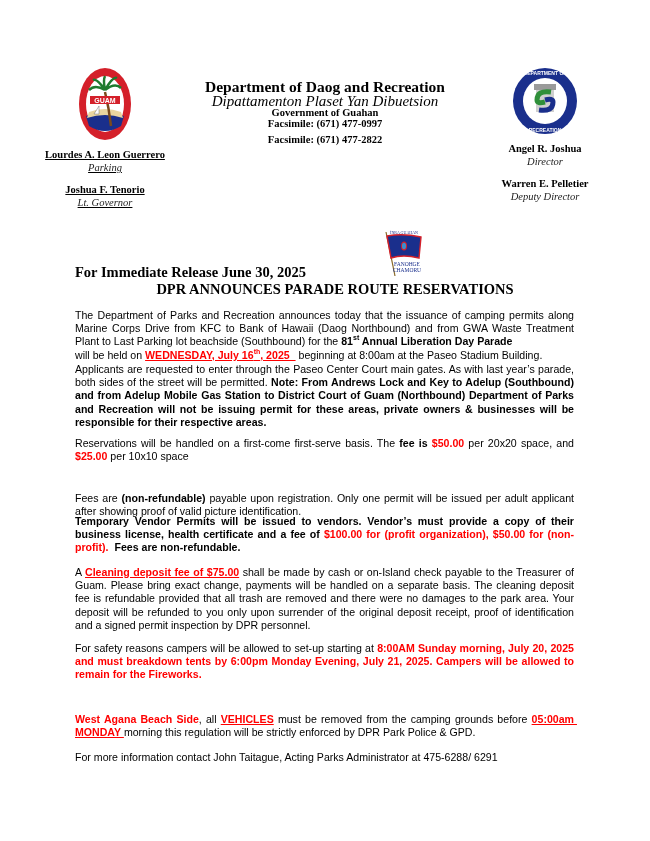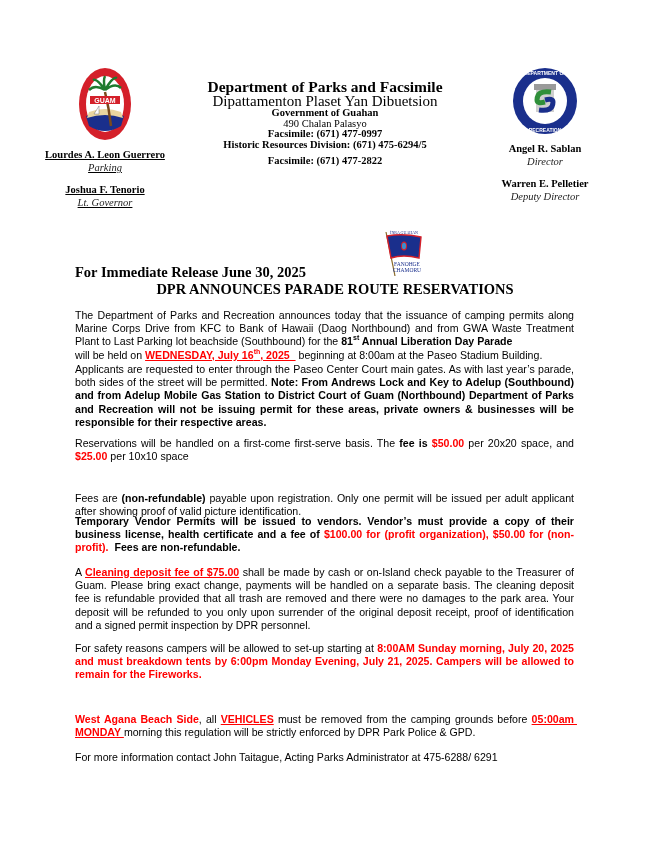--- a/index.html
+++ b/index.html
@@ -59,7 +59,7 @@
 </div>
 
 <div id="center-block" class="abs serif center">
-  <div class="dept">Department of Parks and Facsimile</div>
+  <div class="dept">Department of Daog and Recreation</div>
   <div class="dept-ch">Dipattamenton Plaset Yan Dibuetsion</div>
   <div class="hsmall b">Government of Guahan</div>
   <div class="hsmall">490 Chalan Palasyo</div>

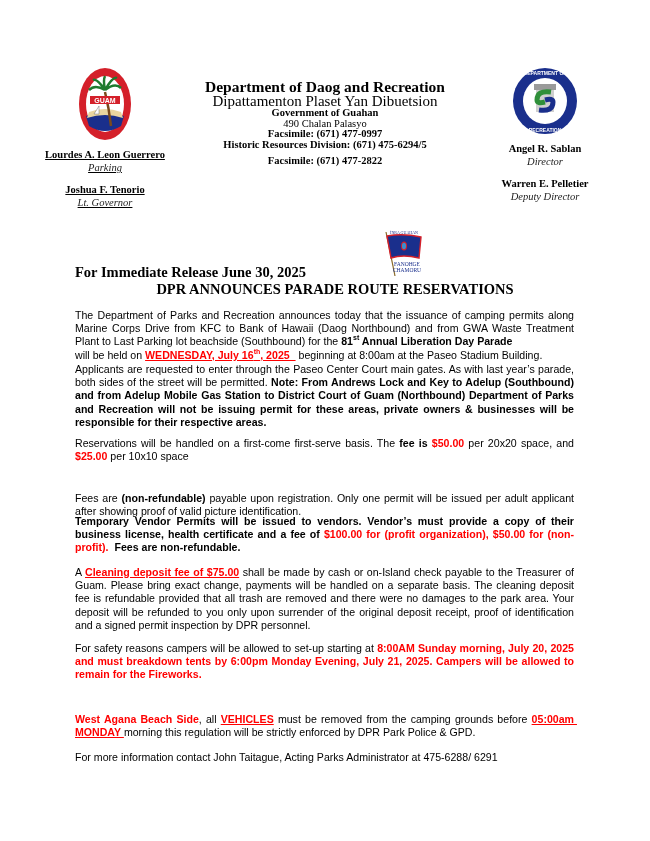--- a/index.html
+++ b/index.html
@@ -21,7 +21,7 @@
 
   #center-block { left:180px; top:79px; width:290px; line-height:10.5px; }
   .dept { font-size:15.5px; font-weight:bold; line-height:15px; }
-  .dept-ch { font-size:15px; line-height:14px; }
+  .dept-ch { font-size:15px; font-style:italic; line-height:14px; }
   .hsmall { font-size:10.5px; line-height:10.5px; }
 
   

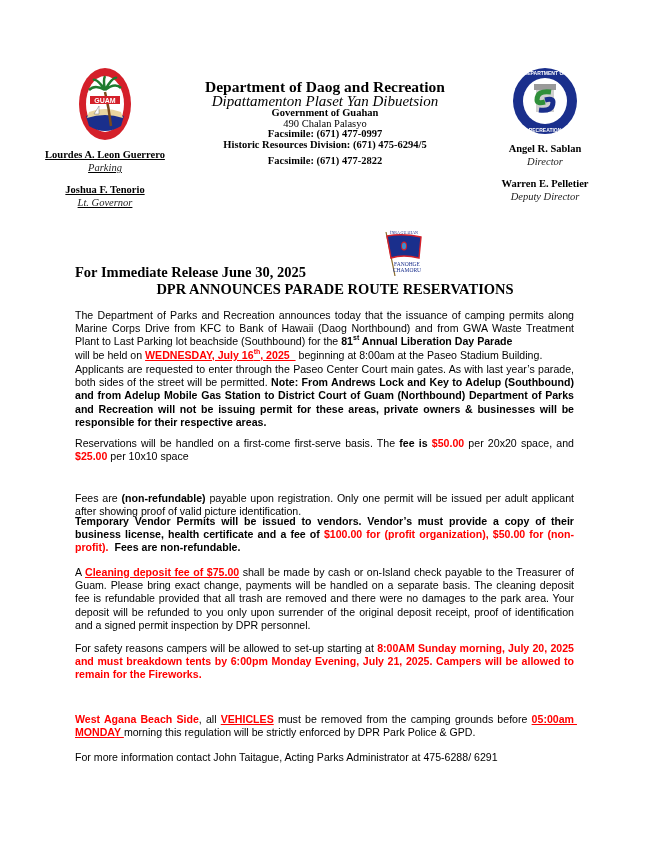--- a/index.html
+++ b/index.html
@@ -62,7 +62,6 @@
   <div class="dept">Department of Daog and Recreation</div>
   <div class="dept-ch">Dipattamenton Plaset Yan Dibuetsion</div>
   <div class="hsmall b">Government of Guahan</div>
-  <div class="hsmall">490 Chalan Palasyo</div>
   <div class="hsmall b">Facsimile: (671) 477-0997</div>
   <div class="hsmall b">Historic Resources Division: (671) 475-6294/5</div>
   <div style="height:6px"></div>

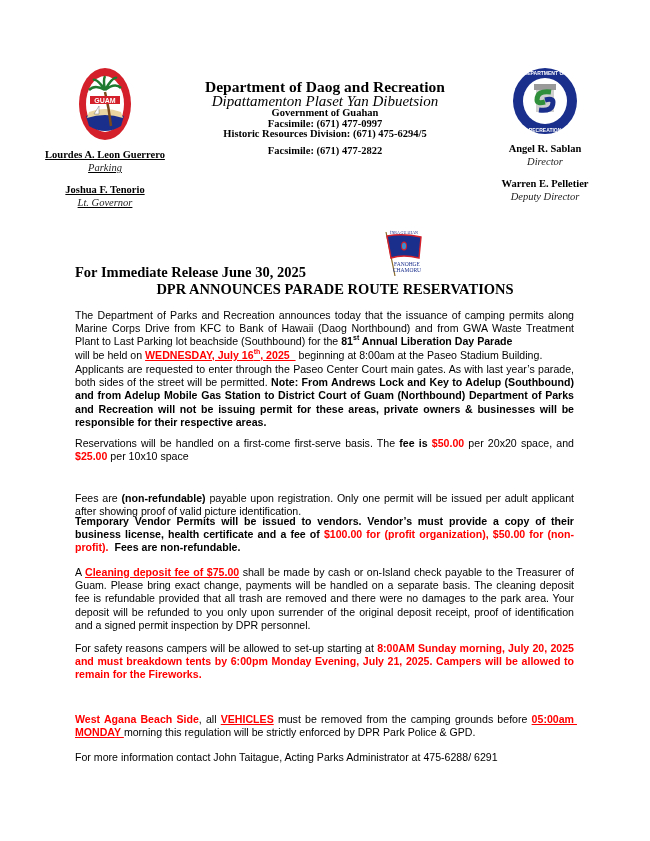--- a/index.html
+++ b/index.html
@@ -63,7 +63,6 @@
   <div class="dept-ch">Dipattamenton Plaset Yan Dibuetsion</div>
   <div class="hsmall b">Government of Guahan</div>
   <div class="hsmall b">Facsimile: (671) 477-0997</div>
-  <div class="hsmall b">Historic Resources Division: (671) 475-6294/5</div>
   <div style="height:6px"></div>
   <div class="hsmall b">Facsimile: (671) 477-2822</div>
 </div>

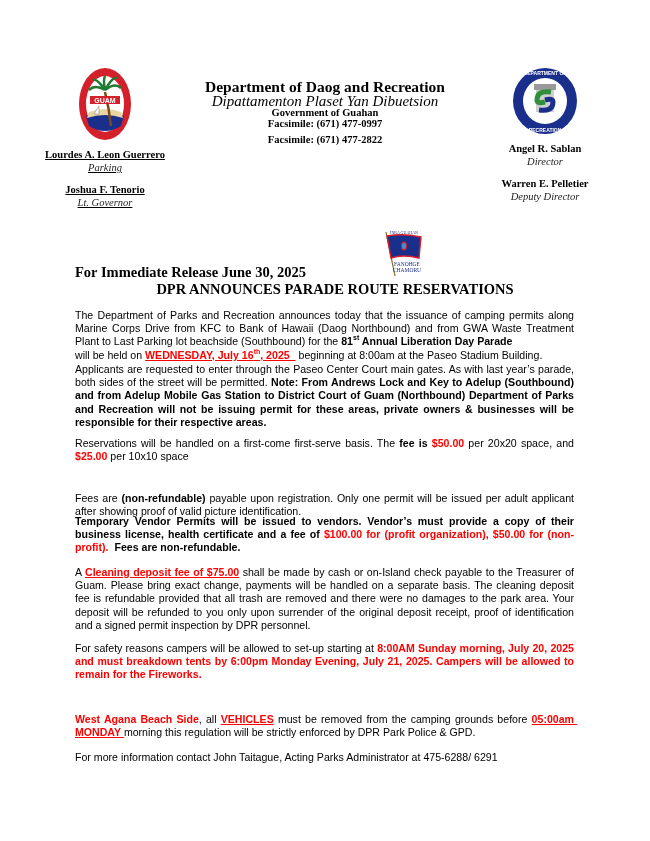--- a/index.html
+++ b/index.html
@@ -81,7 +81,7 @@
     </svg>
   </div>
   <div style="height:6px"></div>
-  <div class="name">Angel R. Sablan</div>
+  <div class="name">Angel R. Joshua</div>
   <div class="title">Director</div>
   <div style="height:9px"></div>
   <div class="name">Warren E. Pelletier</div>

